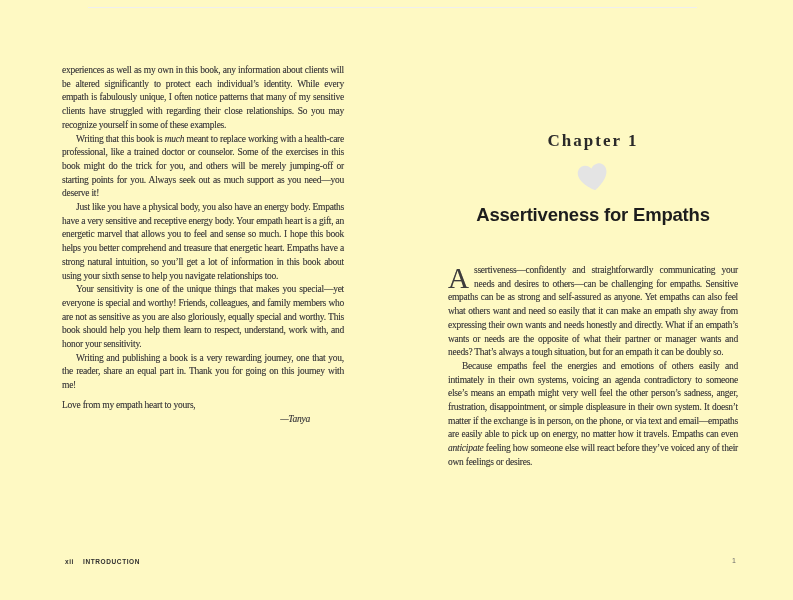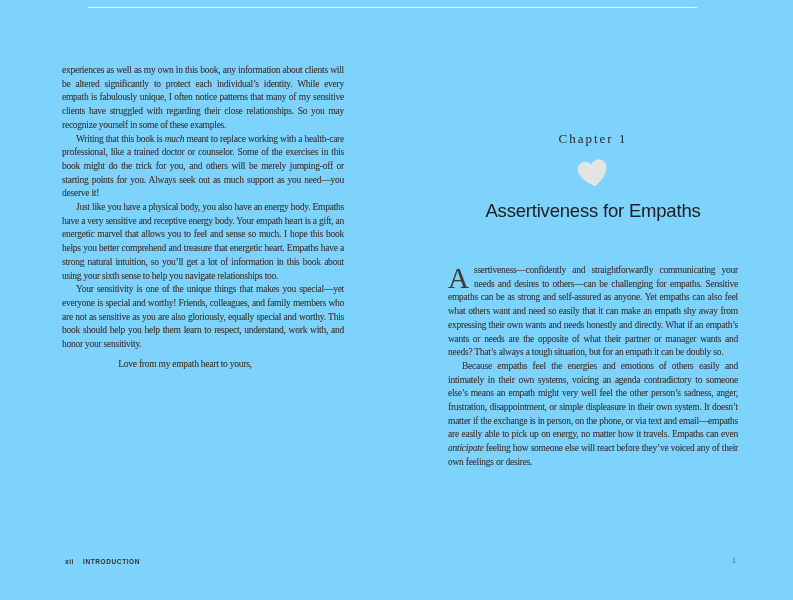--- a/index.html
+++ b/index.html
@@ -6,7 +6,7 @@
   .spread {
     position:relative;
     width:793px; height:600px;
-    background:#7dd3fc;
+    background:#fef9c3;
     overflow:hidden;
     font-family:"Liberation Serif", serif;
   }

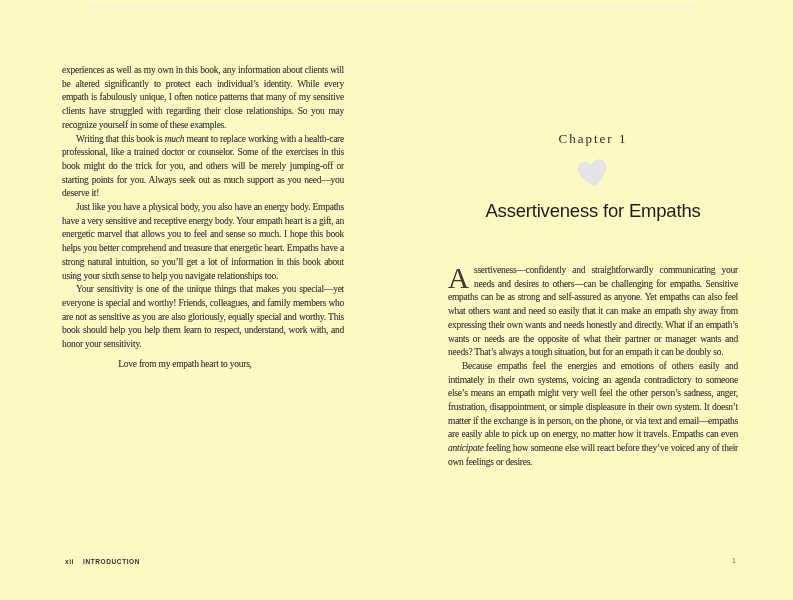--- a/index.html
+++ b/index.html
@@ -37,8 +37,8 @@
   }
   .chapter-label {
     font-family:"Liberation Serif", serif;
-    font-weight:normal;
-    font-size:13px;
+    font-weight:bold;
+    font-size:17px;
     letter-spacing:2px;
     color:#2b2a2a;
   }

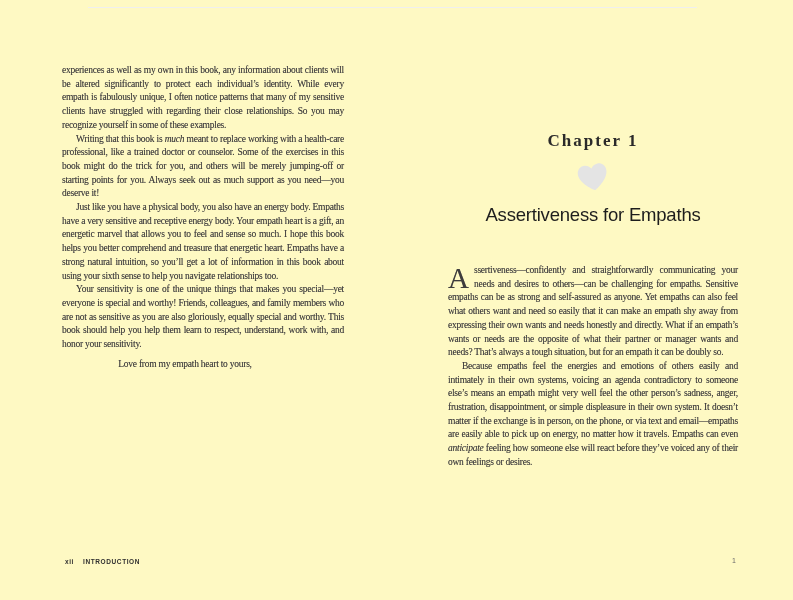--- a/index.html
+++ b/index.html
@@ -47,7 +47,7 @@
   .chapter-title {
     margin:8px 0 0 0;
     font-family:"Liberation Sans", sans-serif;
-    font-weight:normal;
+    font-weight:bold;
     font-size:18.5px;
     letter-spacing:-0.2px;
     color:#1d1d1d;

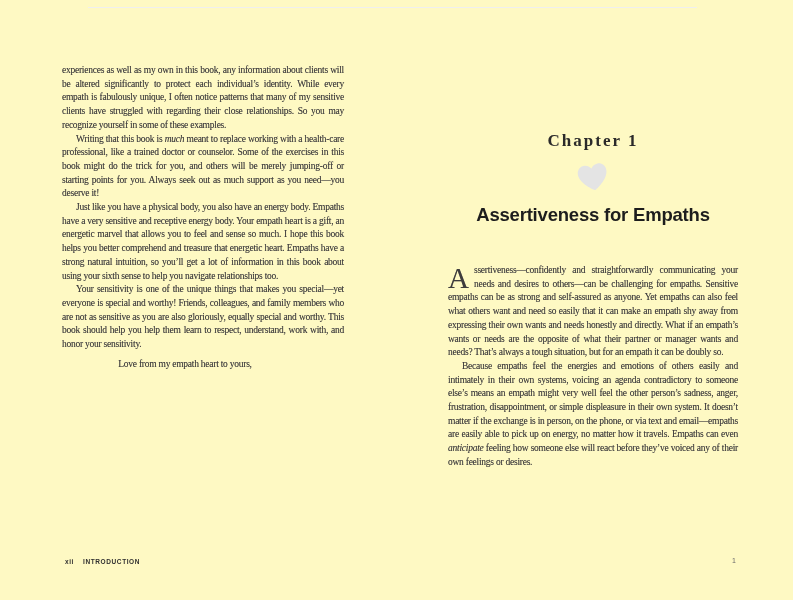--- a/index.html
+++ b/index.html
@@ -89,6 +89,7 @@
     <p class="ind"><span>Writing that this book is </span><i>much</i><span> meant to replace working with a health-care professional, like a trained doctor or counselor. Some of the exercises in this book might do the trick for you, and others will be merely jumping-off or starting points for you. Always seek out as much support as you need—you deserve it!</span></p>
     <p class="ind"><span>Just like you have a physical body, you also have an energy body. Empaths have a very sensitive and receptive energy body. Your empath heart is a gift, an energetic marvel that allows you to feel and sense so much. I hope this book helps you better comprehend and treasure that energetic heart. Empaths have a strong natural intuition, so you’ll get a lot of information in this book about using your sixth sense to help you navigate relationships too.</span></p>
     <p class="ind"><span>Your sensitivity is one of the unique things that makes you special—yet everyone is special and worthy! Friends, colleagues, and family members who are not as sensitive as you are also gloriously, equally special and worthy. This book should help you help them learn to respect, understand, work with, and honor your sensitivity.</span></p>
+    <p class="ind"><span>Writing and publishing a book is a very rewarding journey, one that you, the reader, share an equal part in. Thank you for going on this journey with me!</span></p>
     <p class="sig1">Love from my empath heart to yours,</p>
   </div>
 

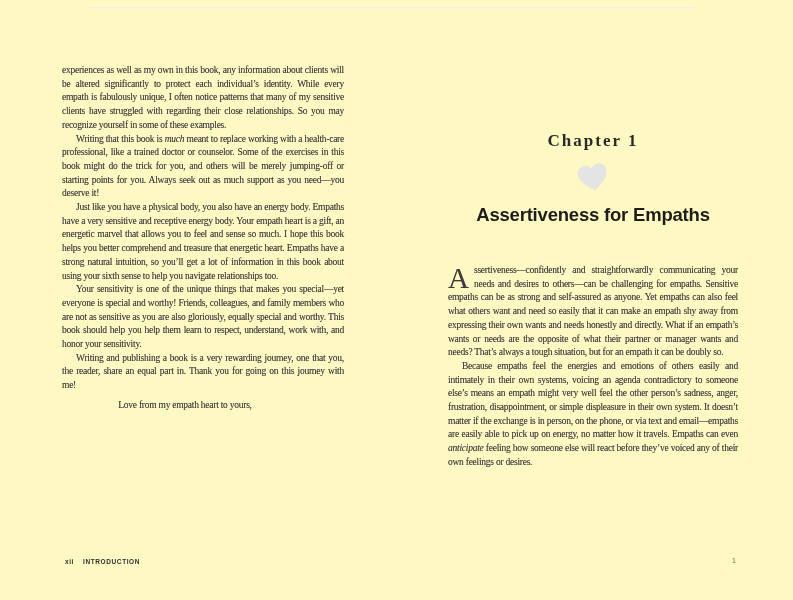--- a/index.html
+++ b/index.html
@@ -28,7 +28,7 @@
   .left-block  { left:62px;  top:64px;  width:282px; }
   .right-block { left:448px; top:264px; width:290px; }
 
-  .sig1 { text-align:center; padding-right:36px; margin-top:6px !important; }
+  .sig1 { text-align:left; padding-right:36px; margin-top:6px !important; }
   .sig2 { text-align:right; padding-right:34px; }
 
   .chapter-head {

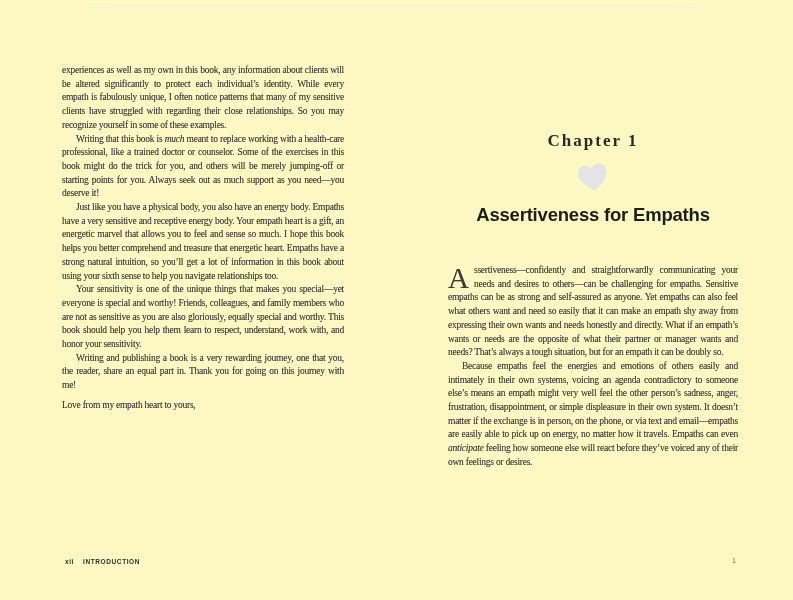--- a/index.html
+++ b/index.html
@@ -91,6 +91,7 @@
     <p class="ind"><span>Your sensitivity is one of the unique things that makes you special—yet everyone is special and worthy! Friends, colleagues, and family members who are not as sensitive as you are also gloriously, equally special and worthy. This book should help you help them learn to respect, understand, work with, and honor your sensitivity.</span></p>
     <p class="ind"><span>Writing and publishing a book is a very rewarding journey, one that you, the reader, share an equal part in. Thank you for going on this journey with me!</span></p>
     <p class="sig1">Love from my empath heart to yours,</p>
+    <p class="sig2"><i>—Tanya</i></p>
   </div>
 
   <div class="chapter-head">

